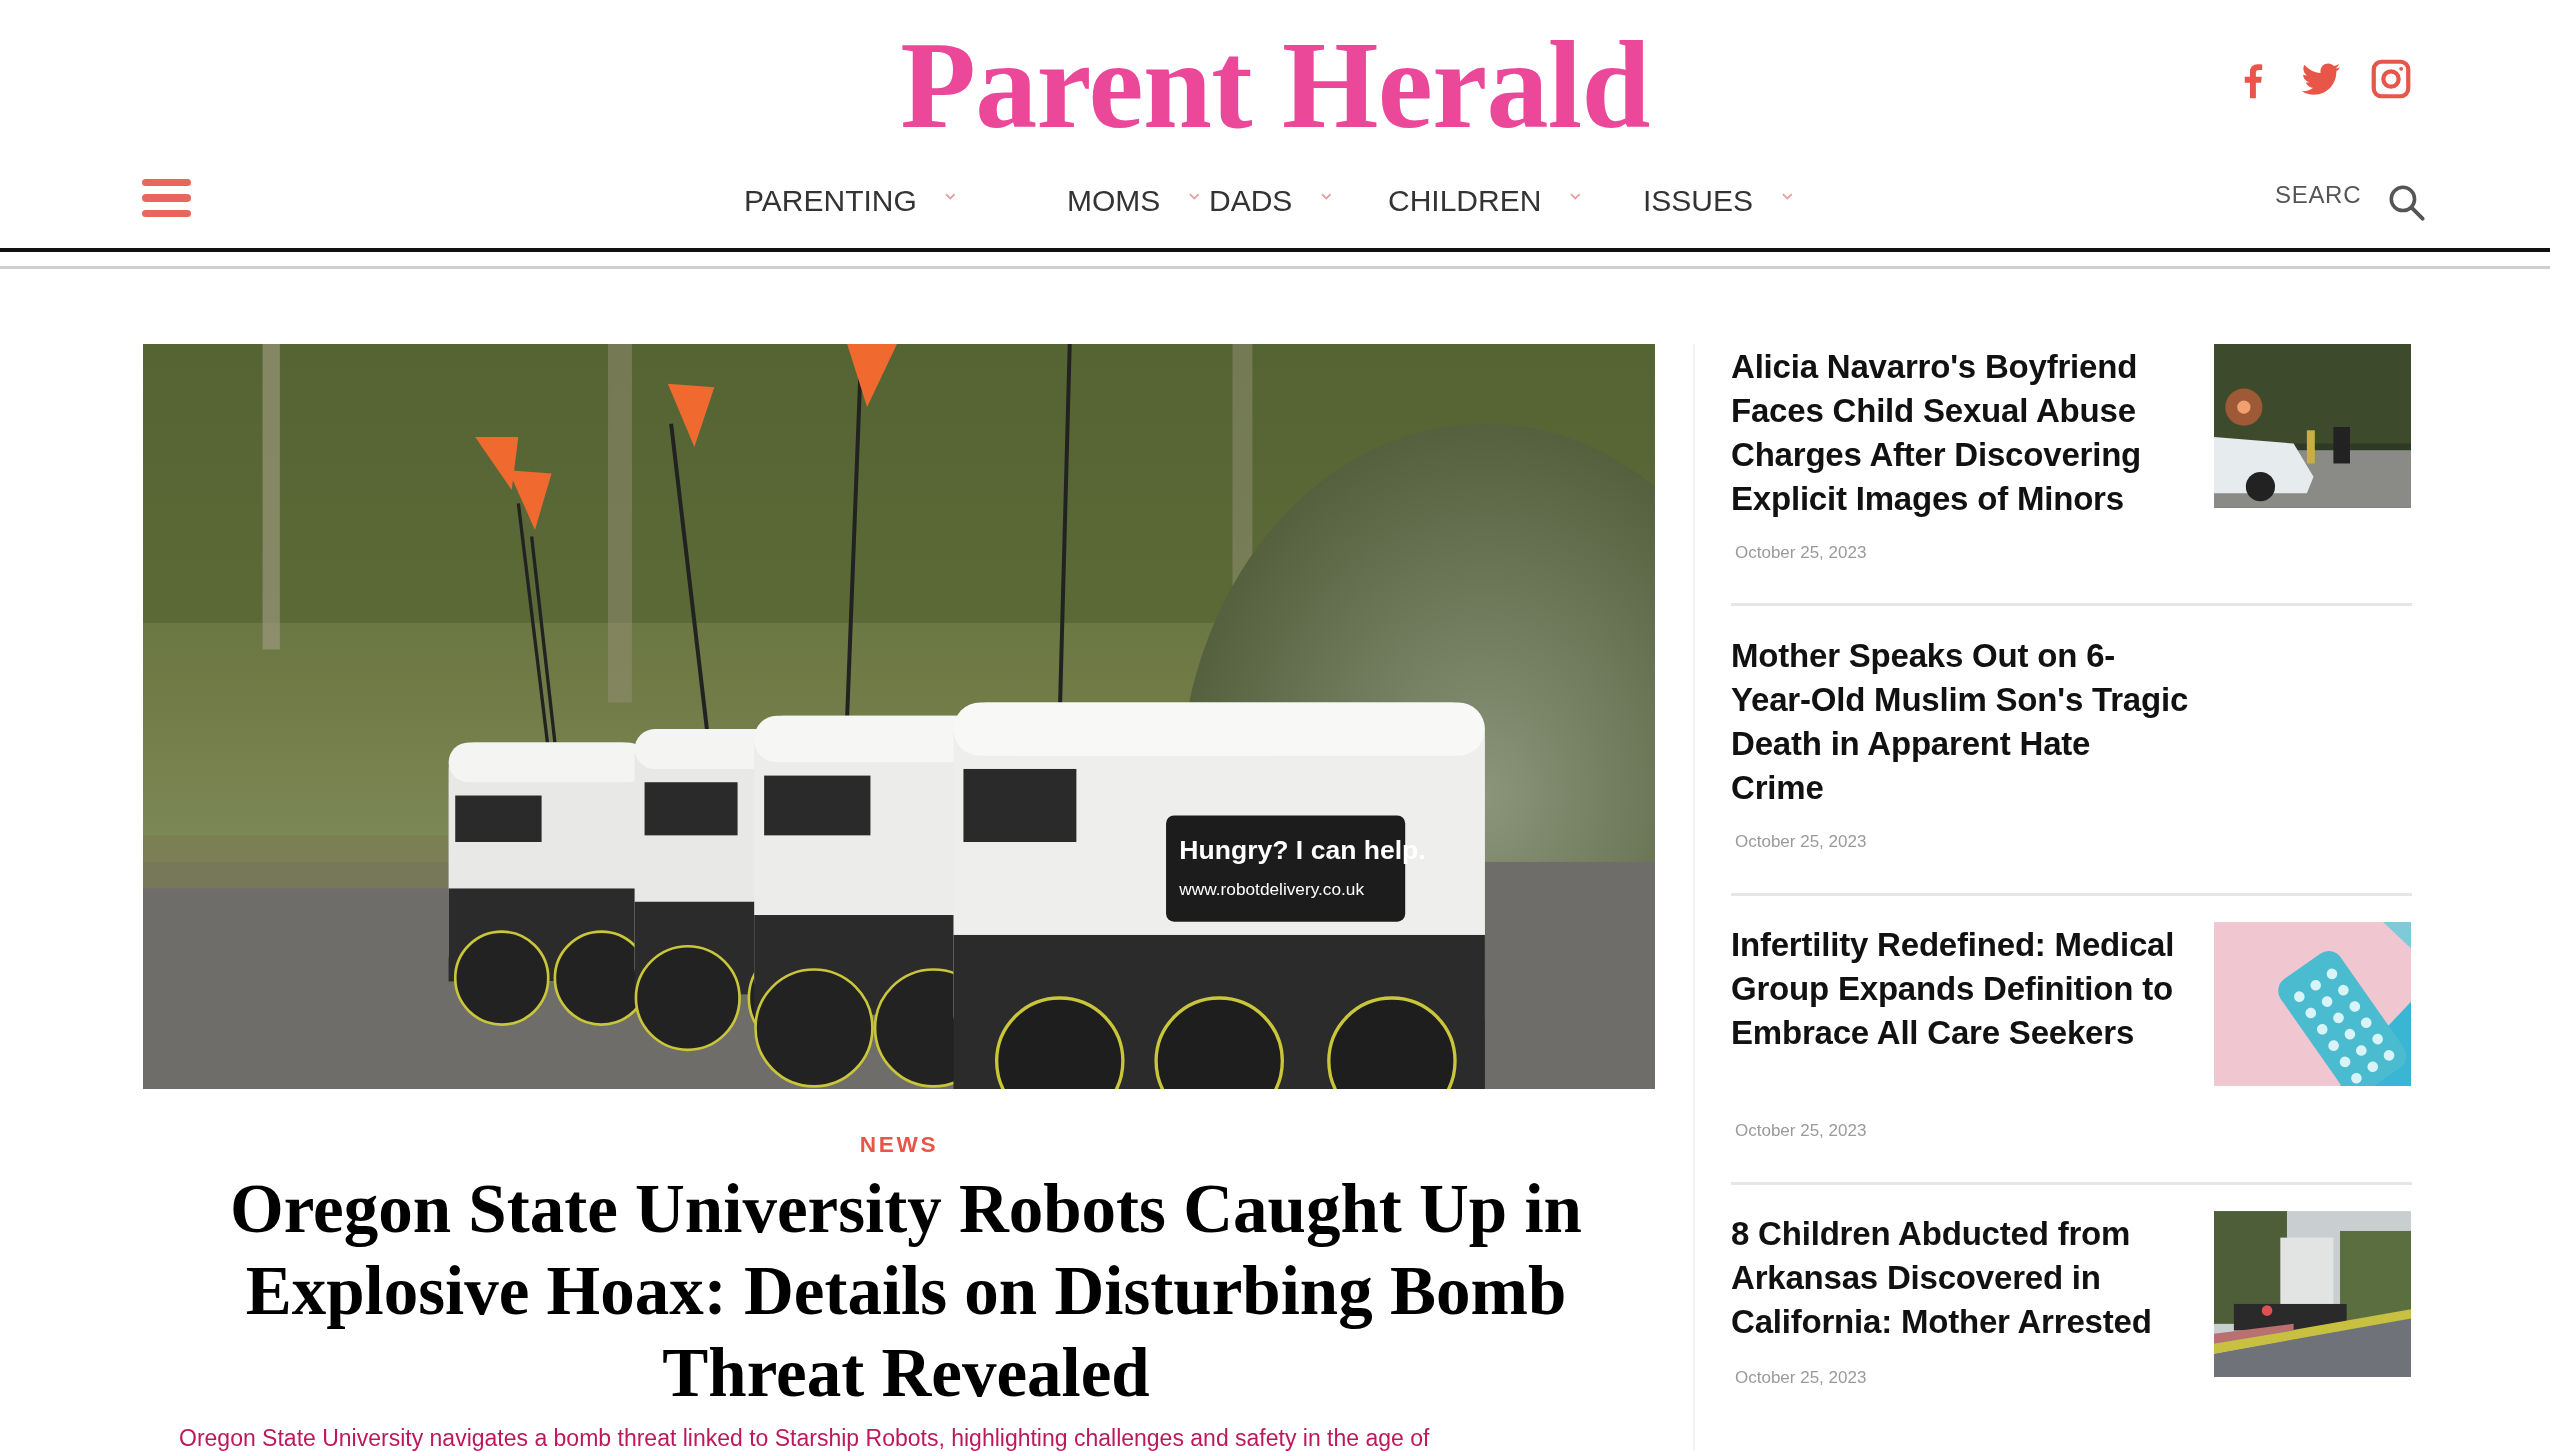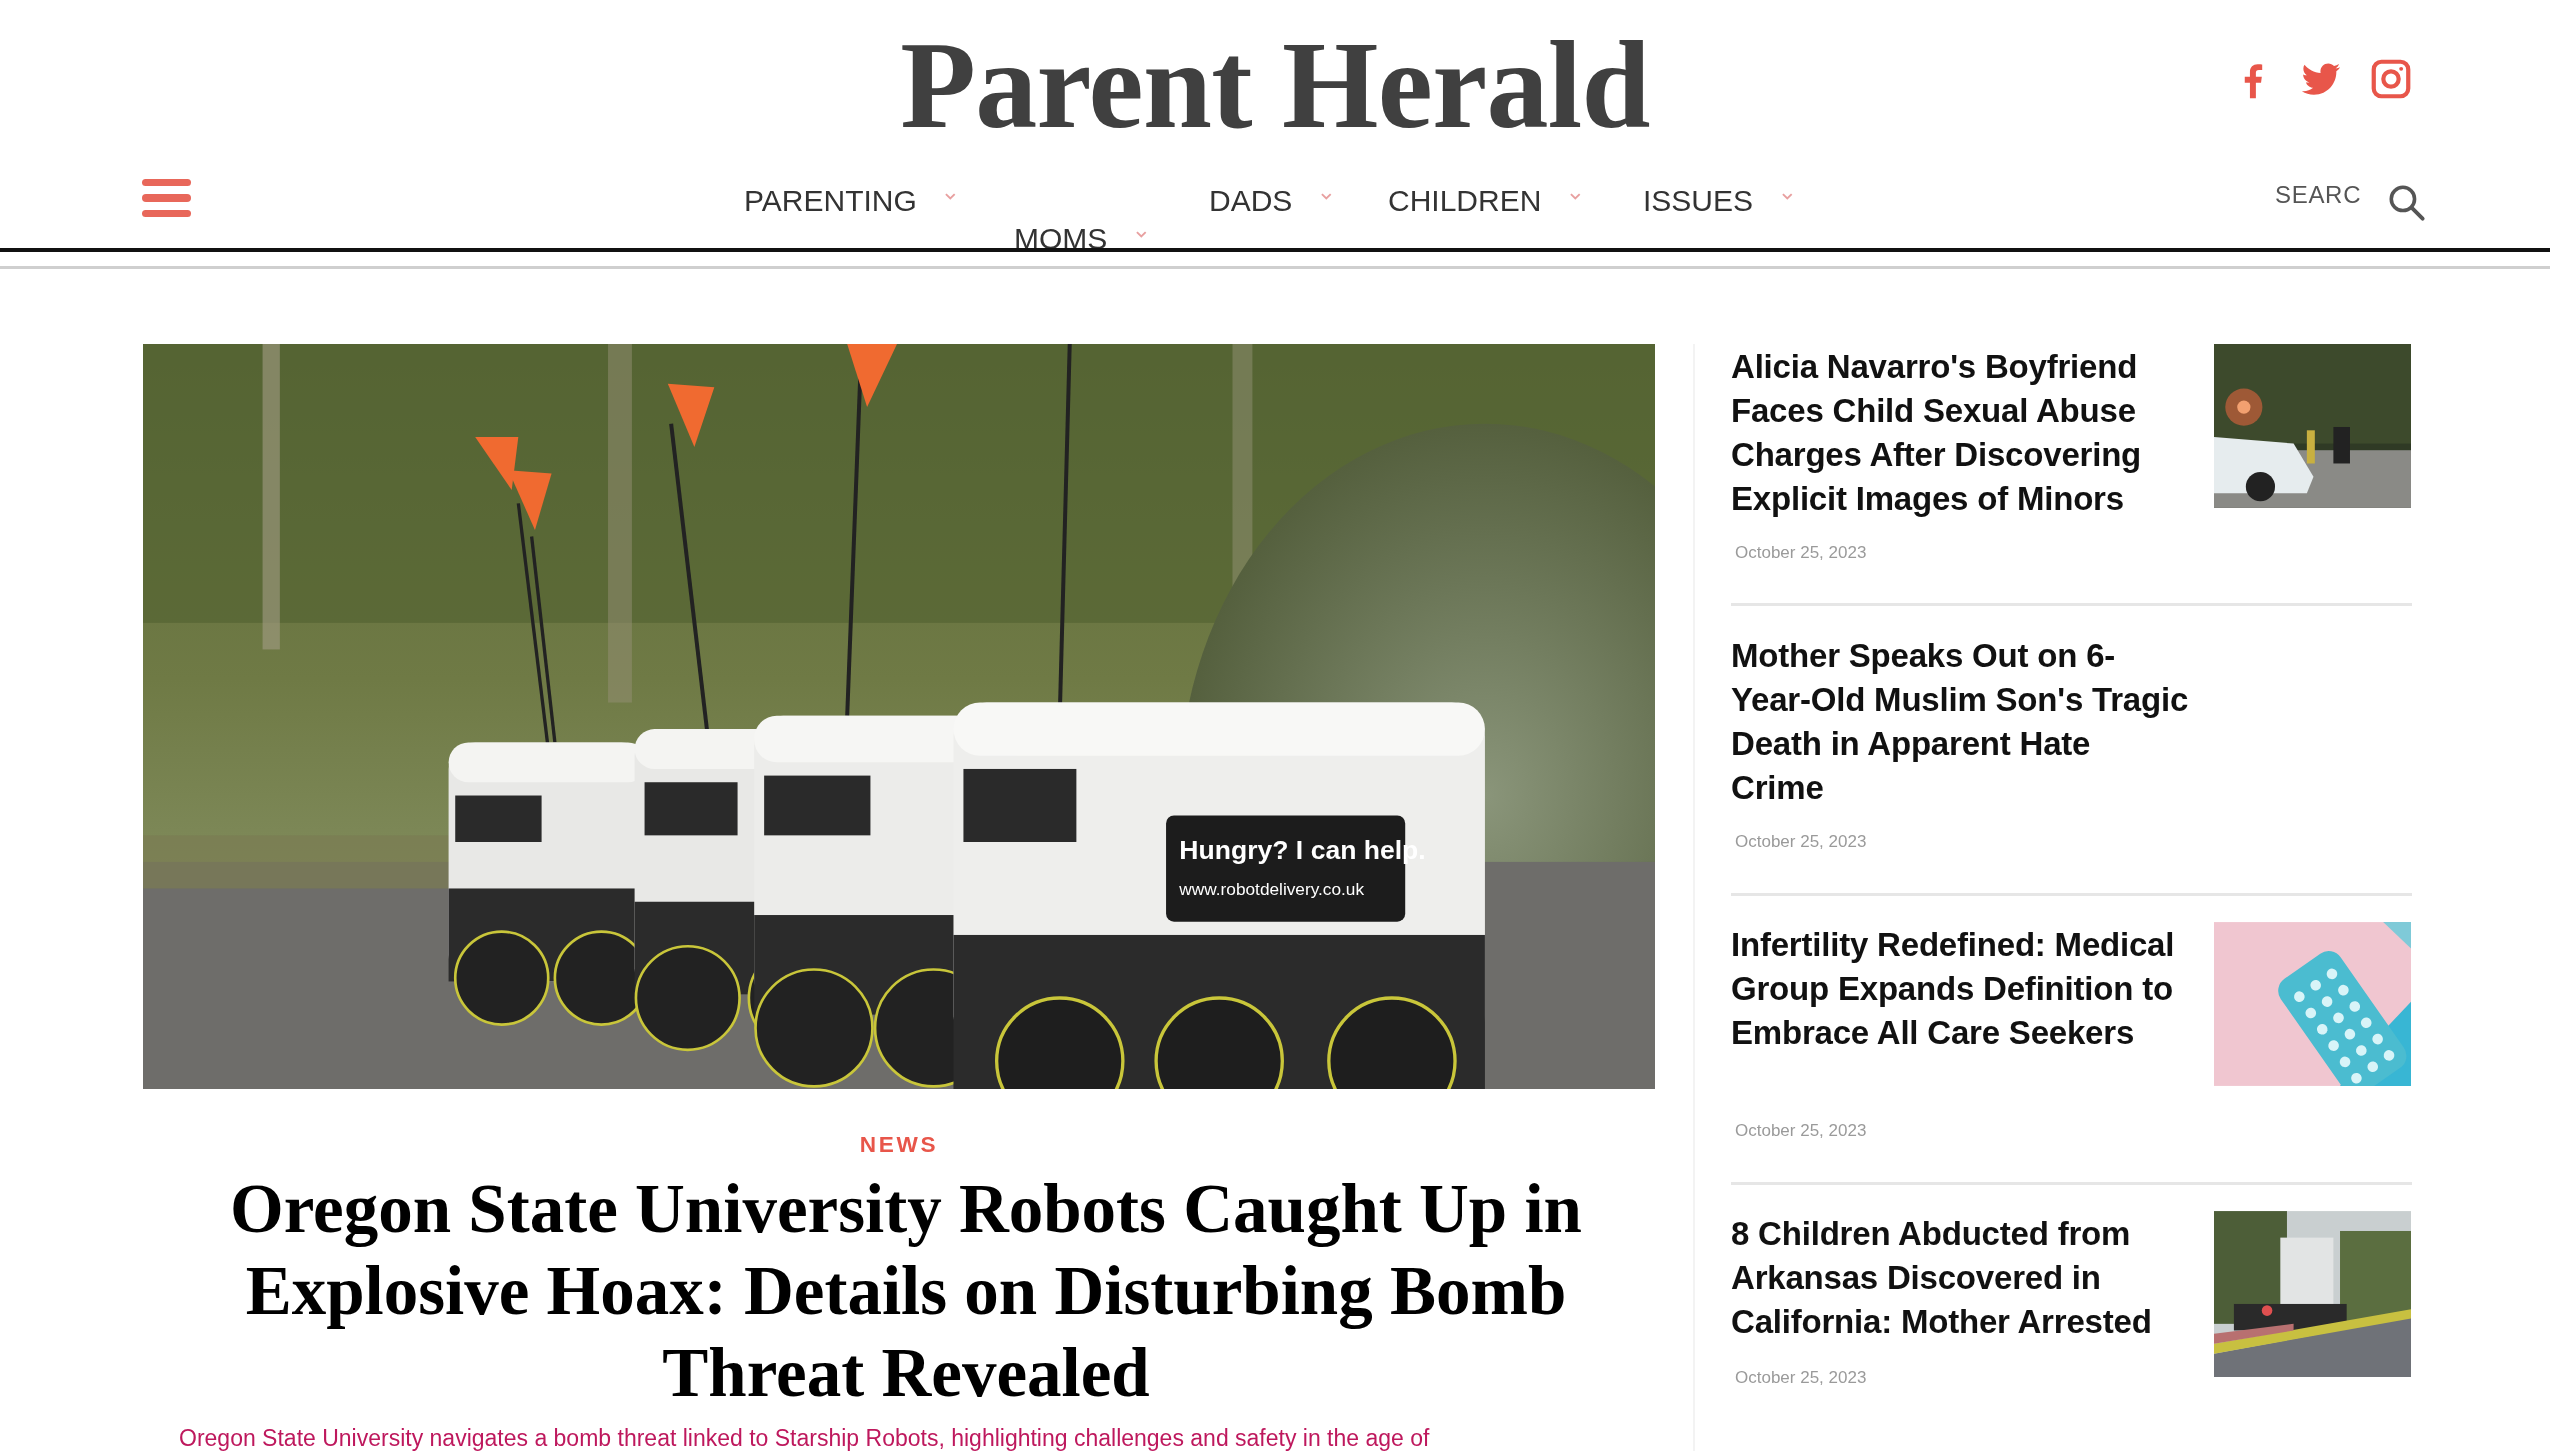--- a/index.html
+++ b/index.html
@@ -11,7 +11,7 @@
   .logo {
     position:absolute; left:0; width:2550px; top:18.6px; text-align:center;
     font-family:"Liberation Serif", serif; font-weight:bold; font-size:124px;
-    line-height:133px; color:#404040; letter-spacing:-0.7px;
+    line-height:133px; color:#ec4899; letter-spacing:-0.7px;
   }
   .social-icon { position:absolute; width:46px; height:46px; }
   .hamburger { position:absolute; left:142px; top:179px; width:49px; height:39px; cursor:pointer; }

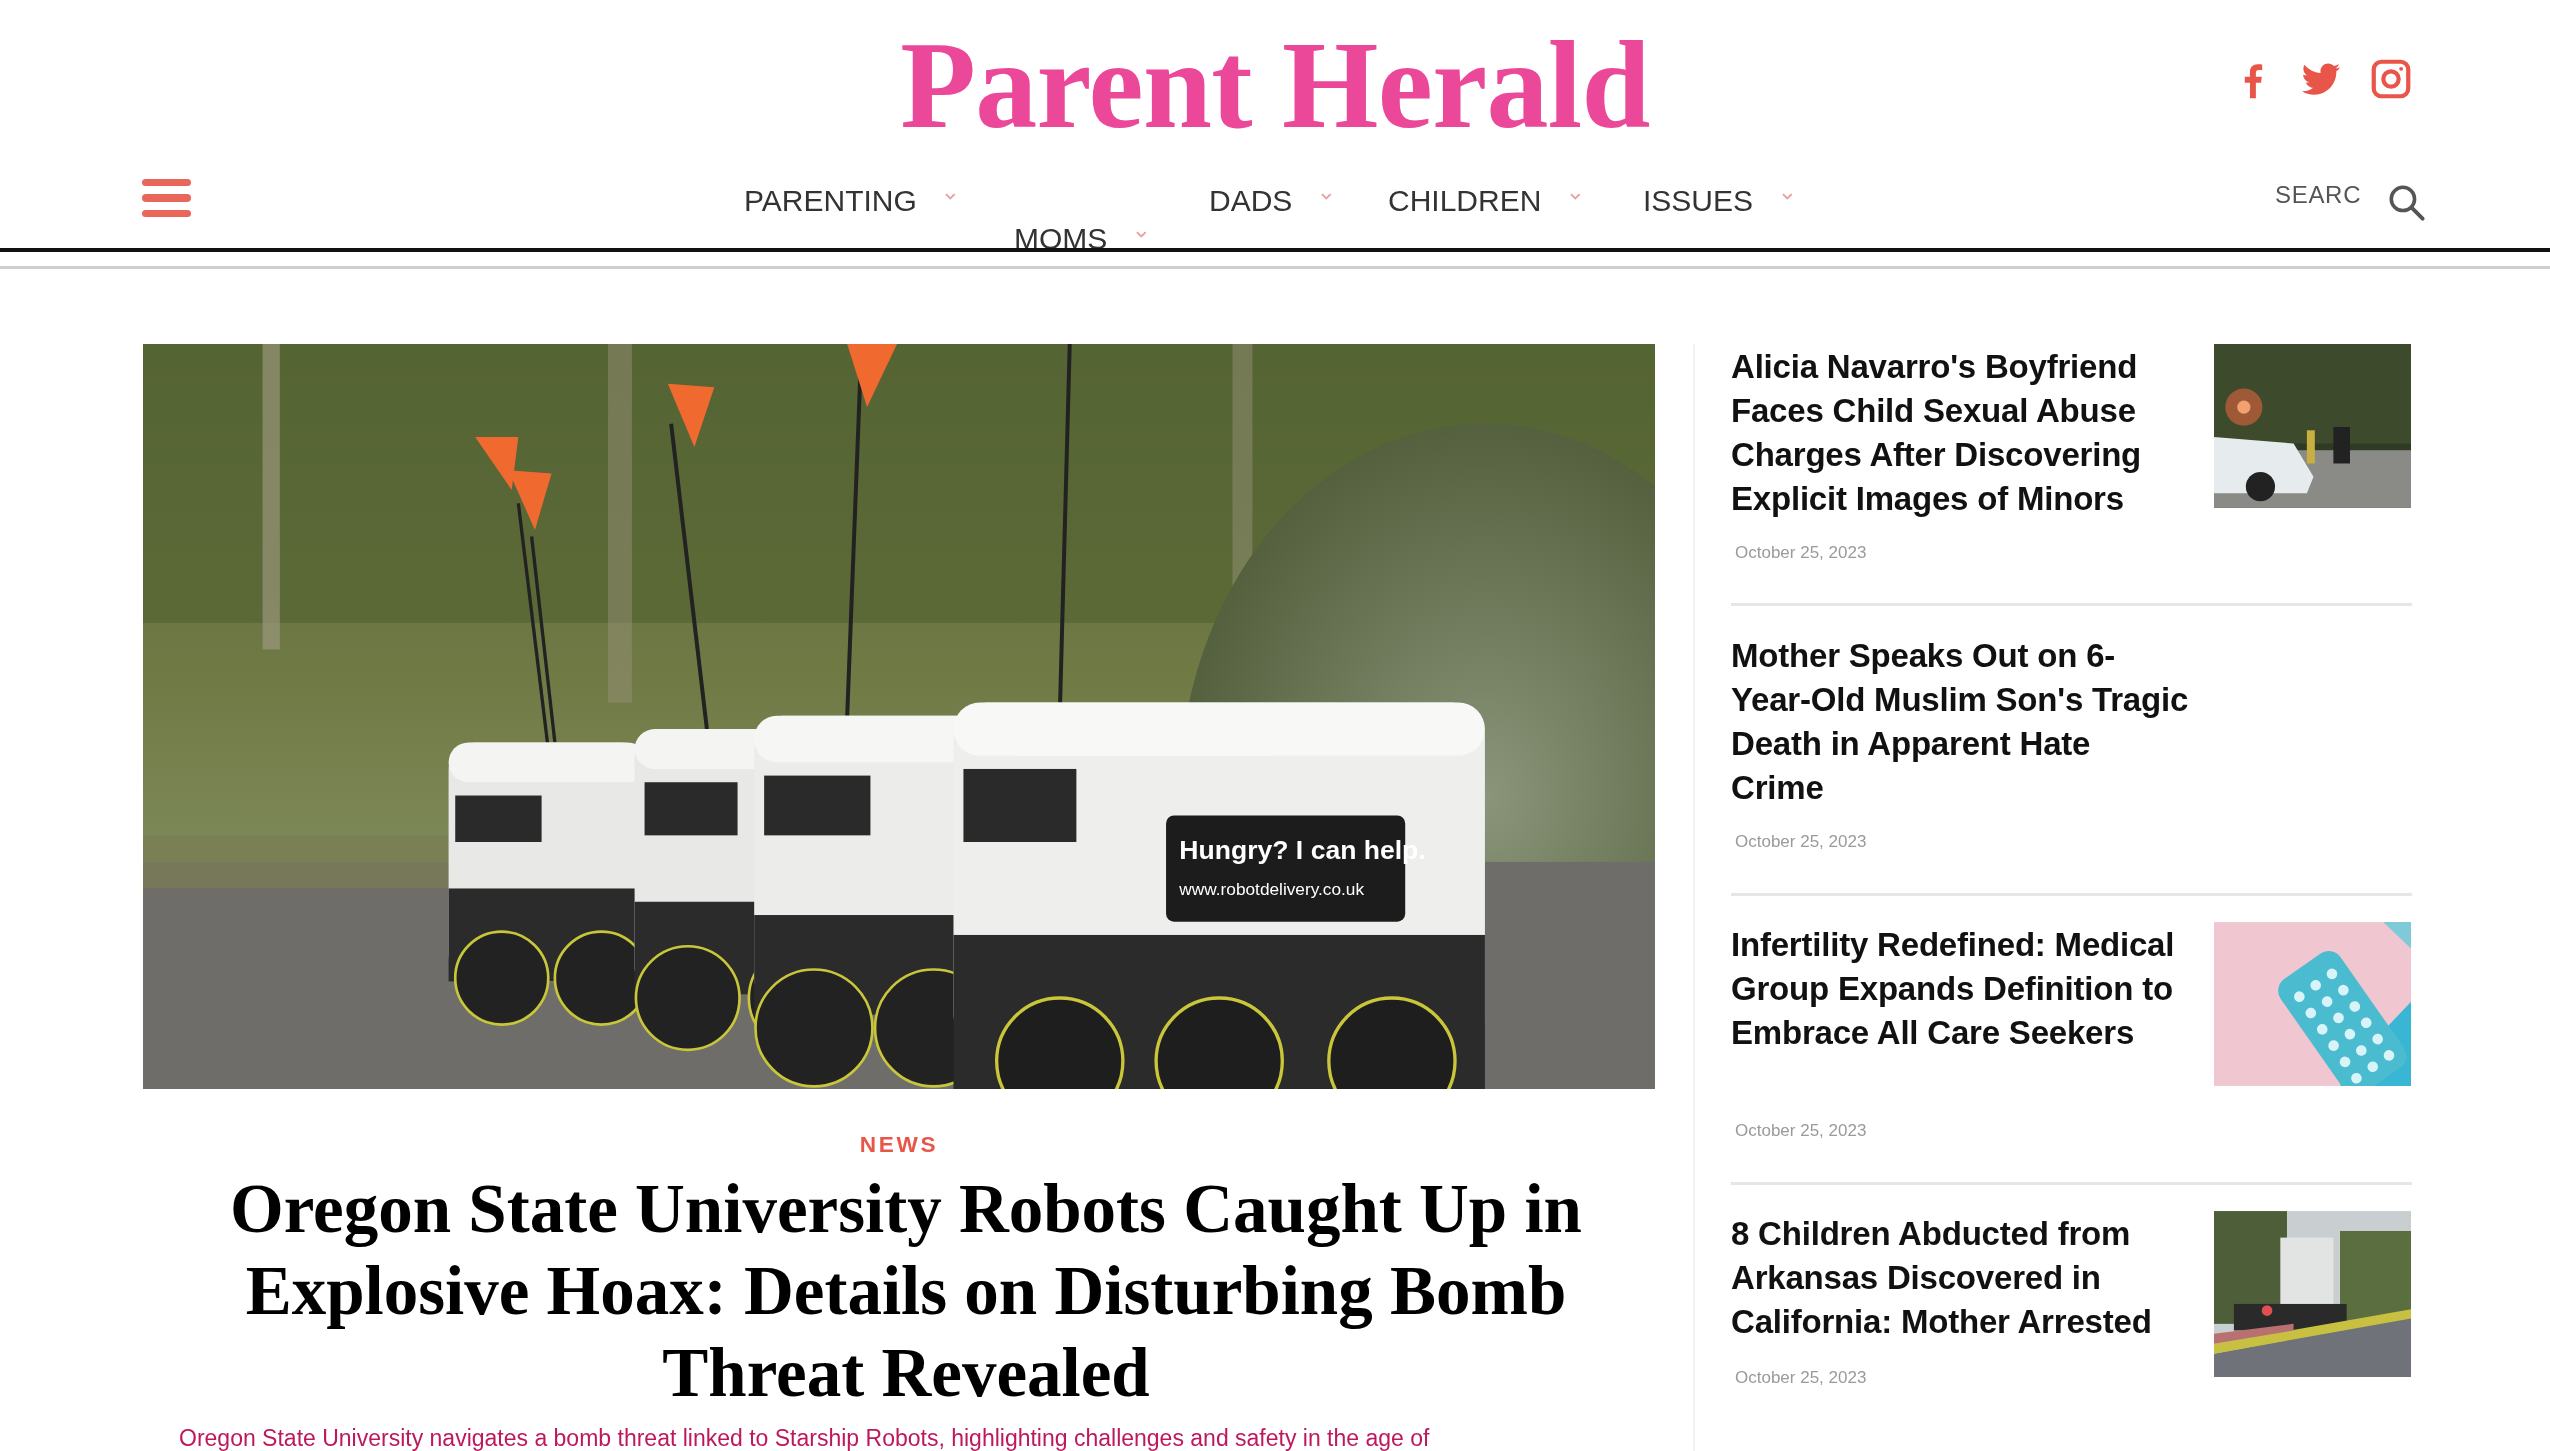--- a/index.html
+++ b/index.html
@@ -89,7 +89,7 @@
         <path d="M2 3.5 L5 6.5 L8 3.5" stroke="#e8a0a0" stroke-width="1.3" fill="none"></path>
       </svg>
   </div>
-  <div class="nav-item" style="left:1014px;margin-top:38px;">
+  <div class="nav-item" style="left:1067px;">
     <span class="nav-label">MOMS</span>
     <svg class="nav-chev" viewBox="0 0 10 10">
         <path d="M2 3.5 L5 6.5 L8 3.5" stroke="#e8a0a0" stroke-width="1.3" fill="none"></path>

